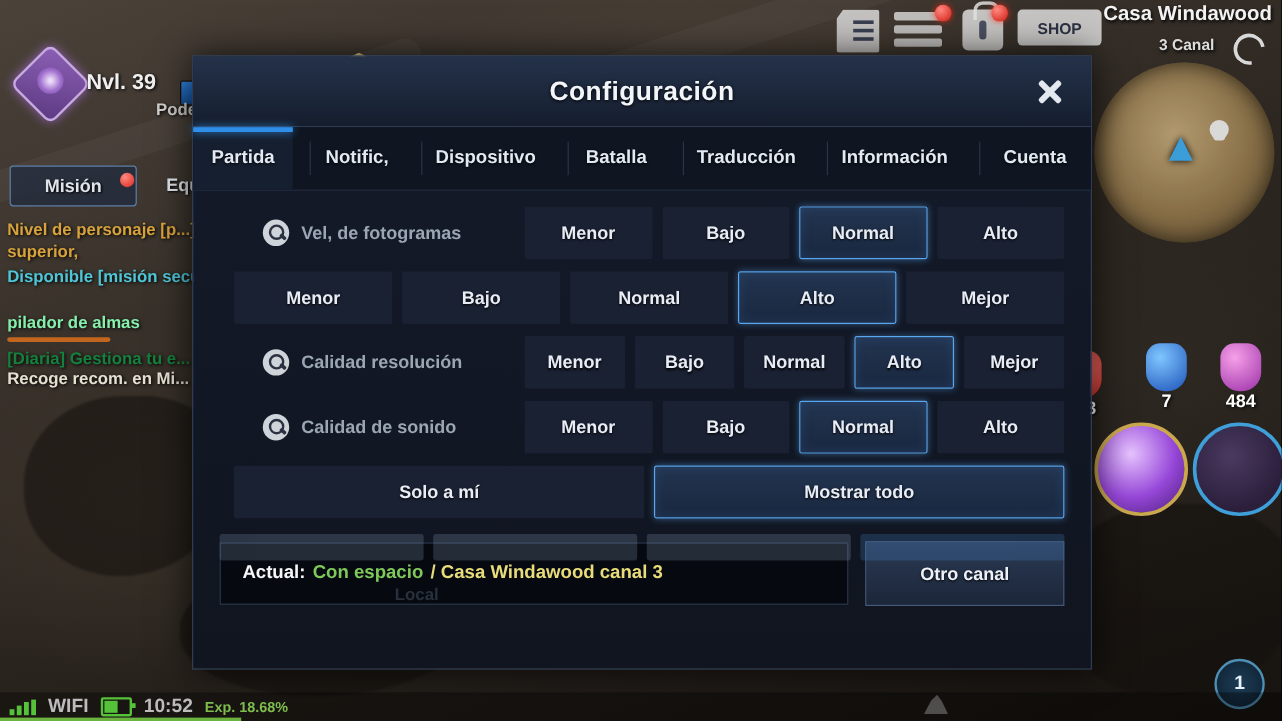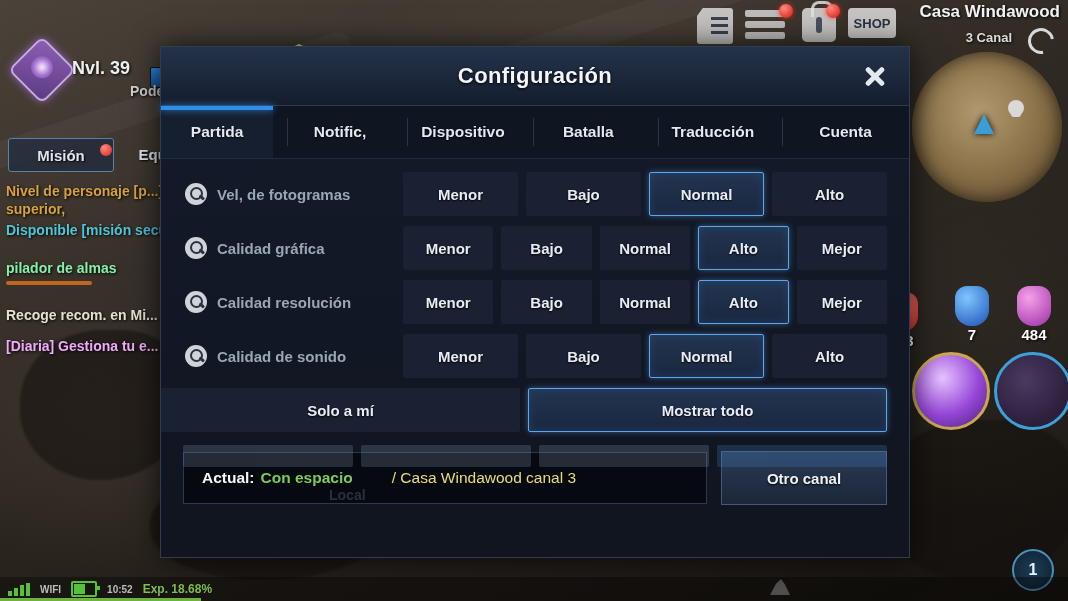--- a/index.html
+++ b/index.html
@@ -52,7 +52,7 @@
   .ico-bag::before{content:"";position:absolute;left:9px;top:-7px;width:16px;height:13px;
     border:3px solid rgba(228,228,228,.82);border-bottom:none;border-radius:8px 8px 0 0;}
   .ico-bag i{position:absolute;left:14px;top:9px;width:6px;height:16px;background:#4a5060;border-radius:3px;}
-  .ico-shop{left:848px;width:48px;height:30px;background:rgba(222,222,222,.85);border-radius:4px;
+  .ico-shop{left:848px;width:70px;height:30px;background:rgba(222,222,222,.85);border-radius:4px;
     display:flex;align-items:center;justify-content:center;color:#2b3140;font-size:13px;font-weight:bold;}
   .reddot{position:absolute;width:14px;height:14px;border-radius:50%;
     background:radial-gradient(circle at 35% 30%,#ff8a80,#d31a10);box-shadow:0 0 5px rgba(255,40,20,.8);}

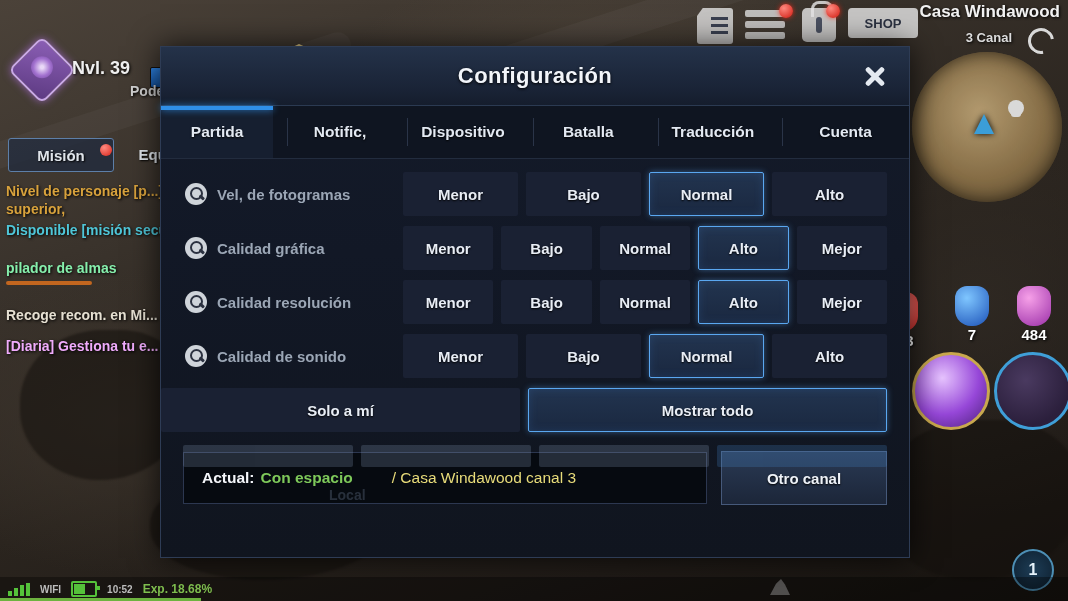--- a/index.html
+++ b/index.html
@@ -274,6 +274,7 @@
       <div class="tab" style="width:108px">Dispositivo</div>
       <div class="tab" style="width:106px">Batalla</div>
       <div class="tab" style="width:106px">Traducción</div>
+      <div class="tab" style="width:112px">Información</div>
       <div class="tab" style="width:126px">Cuenta</div>
     </div>
 

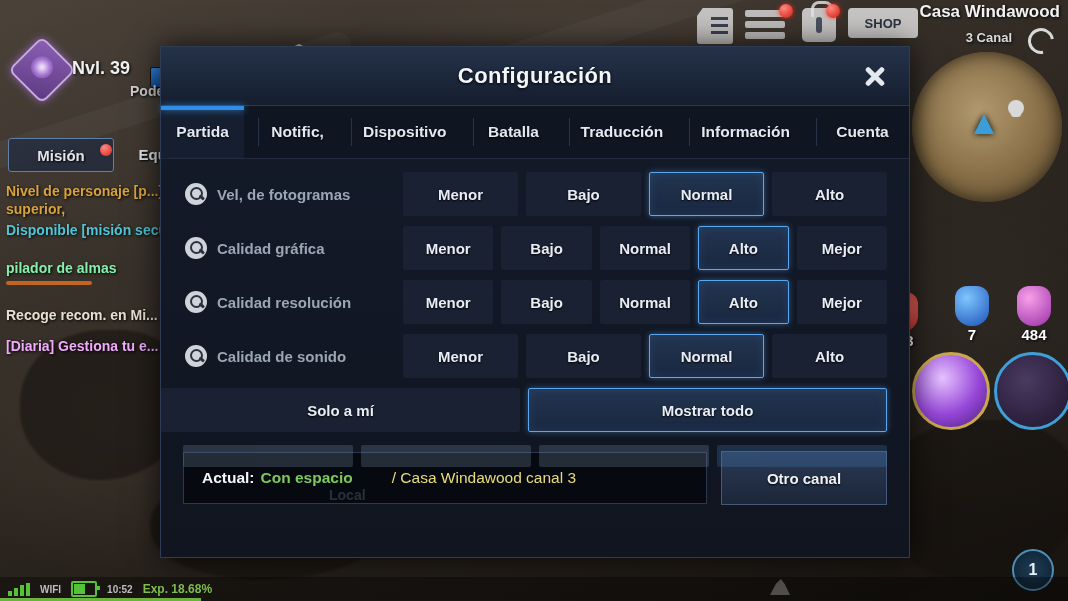--- a/index.html
+++ b/index.html
@@ -132,7 +132,7 @@
     box-shadow:0 0 7px rgba(47,143,232,.9);}
 
   .rows{padding:8px 0 0 0;}
-  .row{display:flex;align-items:center;height:54px;}
+  .row{display:flex;align-items:center;height:54px;padding-left:34px;}
   .row-label{display:flex;align-items:center;gap:10px;width:218px;padding-left:24px;flex:none;}
   .mag{position:relative;width:22px;height:22px;border-radius:50%;background:#cfd4da;flex:none;}
   .mag i{position:absolute;left:5px;top:4px;width:9px;height:9px;border:2px solid #2b3140;border-radius:50%;}

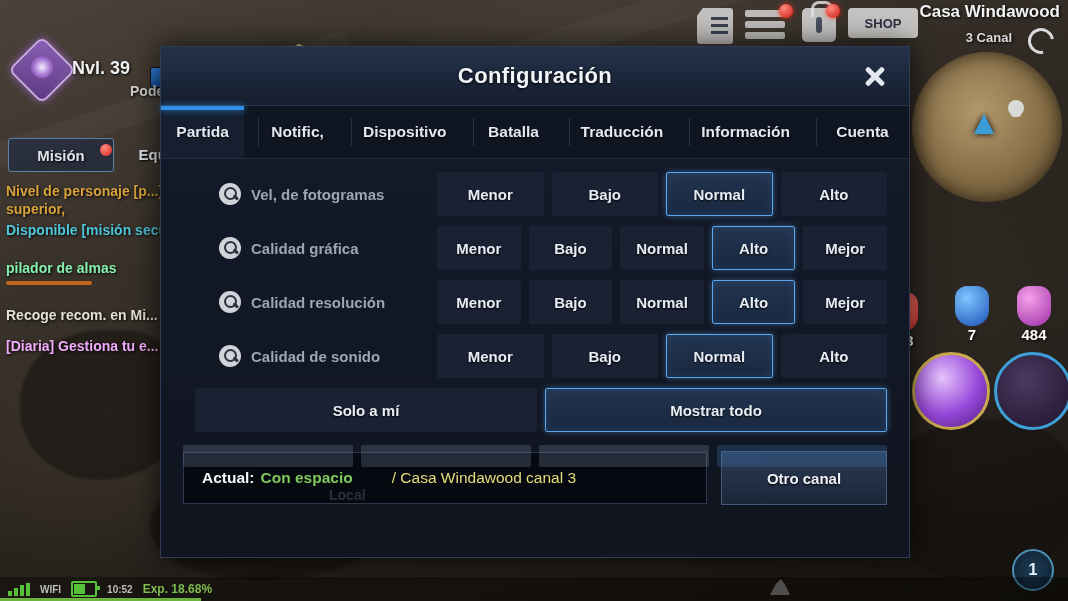--- a/index.html
+++ b/index.html
@@ -296,12 +296,6 @@
       </div>
 
       <div class="row">
-        <div class="row-label">
-          <div class="mag">
-              <i></i>
-            </div>
-          <span>Calidad gráfica</span>
-        </div>
         <div class="opts">
           <div class="opt">Menor</div>
           <div class="opt">Bajo</div>

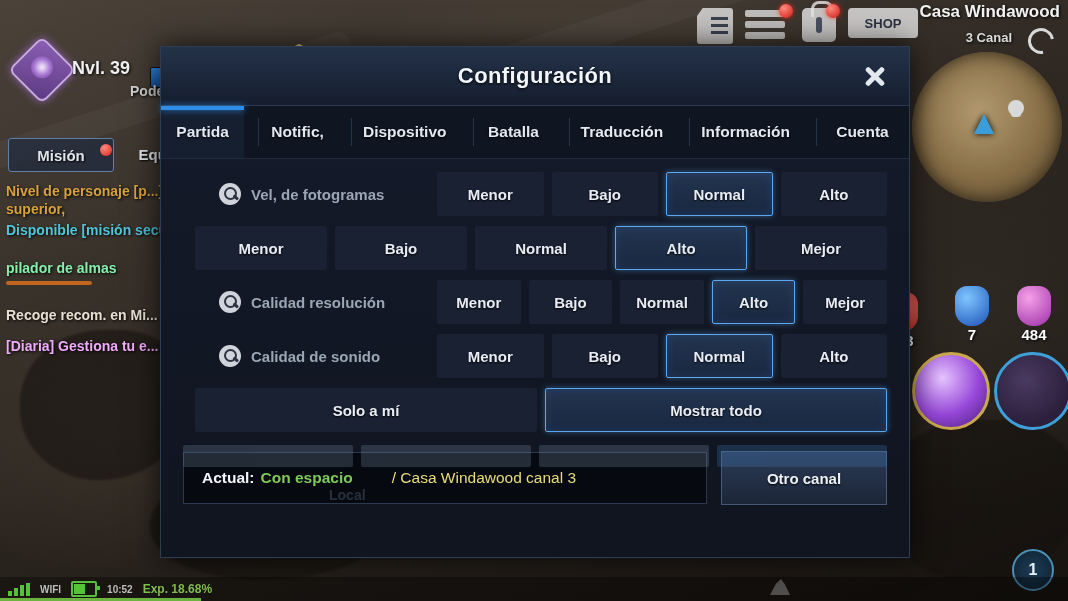--- a/index.html
+++ b/index.html
@@ -70,7 +70,7 @@
   .q1{top:182px;color:#d8a23c;}
   .q2{top:221px;color:#4fc6d8;}
   .q3{top:259px;color:#86efac;}
-  .q4{top:289px;color:#f0abfc;margin-top:48px;}
+  .q4{top:289px;color:#15803d;}
   .q5{top:306px;color:#e6e0d2;}
   .qbar{position:absolute;left:6px;top:281px;width:86px;height:4px;background:#c2661f;border-radius:2px;}
 

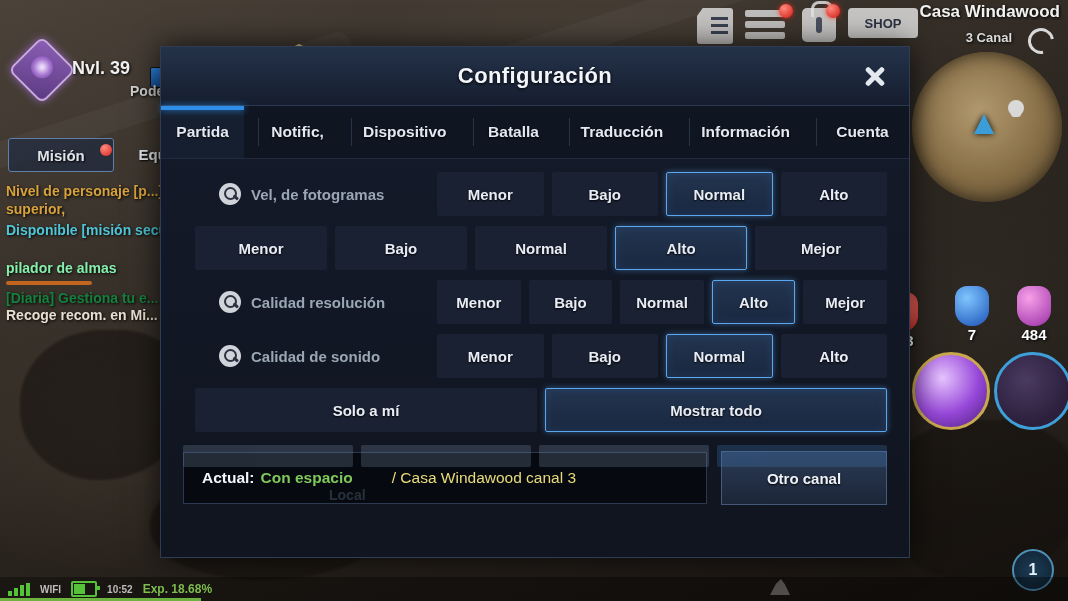--- a/index.html
+++ b/index.html
@@ -151,7 +151,7 @@
     display:flex;align-items:center;padding-left:18px;gap:6px;}
   .chanbox b{color:#f4f6fa;font-size:15.5px;}
   .chan-green{color:#7ec95a;font-size:15.5px;font-weight:bold;}
-  .chan-yellow{color:#e8dc7a;font-size:15.5px;font-weight:normal;margin-left:33px;}
+  .chan-yellow{color:#e8dc7a;font-size:15.5px;font-weight:bold;}
   .chanbtn{width:164px;height:52px;background:linear-gradient(180deg,#2a3a54,#1c2639);
     border:1px solid #46597a;display:flex;align-items:center;justify-content:center;
     color:#eef2f8;font-size:15px;font-weight:bold;cursor:pointer;text-shadow:0 1px 2px #000;}

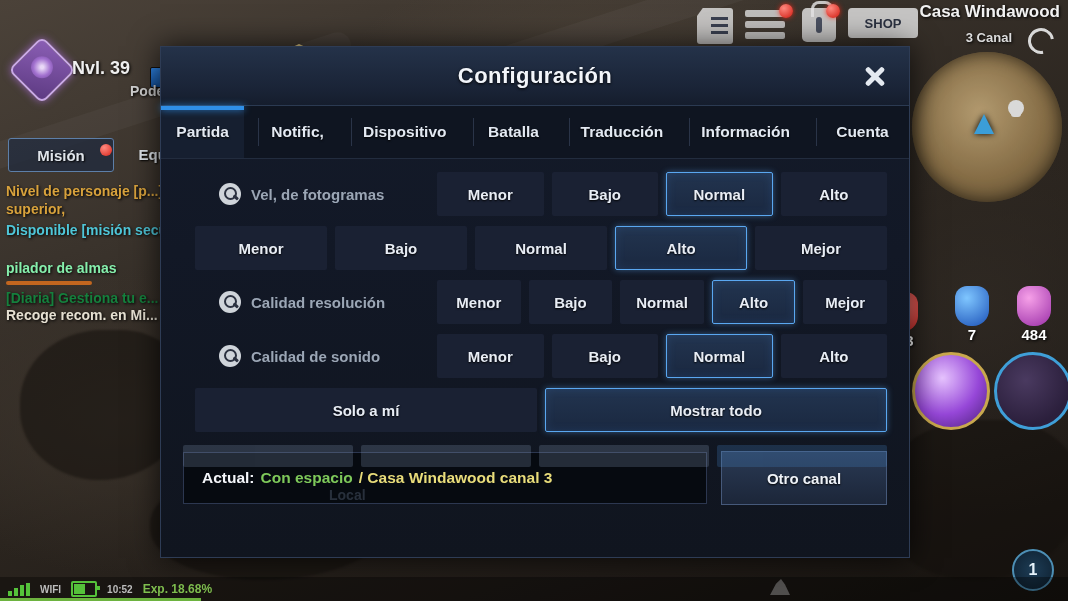--- a/index.html
+++ b/index.html
@@ -101,7 +101,7 @@
   .sig{display:flex;align-items:flex-end;gap:2px;height:13px;}
   .sig i{width:4px;background:#55c23a;}
   .sig i:nth-child(1){height:5px}.sig i:nth-child(2){height:8px}.sig i:nth-child(3){height:11px}.sig i:nth-child(4){height:13px}
-  .sb-txt{color:#bcbcbc;font-size:10px;font-weight:bold;}
+  .sb-txt{color:#bcbcbc;font-size:16px;font-weight:bold;}
   .batt{position:relative;width:22px;height:12px;border:2px solid #55c23a;border-radius:2px;}
   .batt::after{content:"";position:absolute;right:-5px;top:3px;width:3px;height:4px;background:#55c23a;}
   .batt i{position:absolute;left:1px;top:1px;bottom:1px;width:11px;background:#55c23a;}

